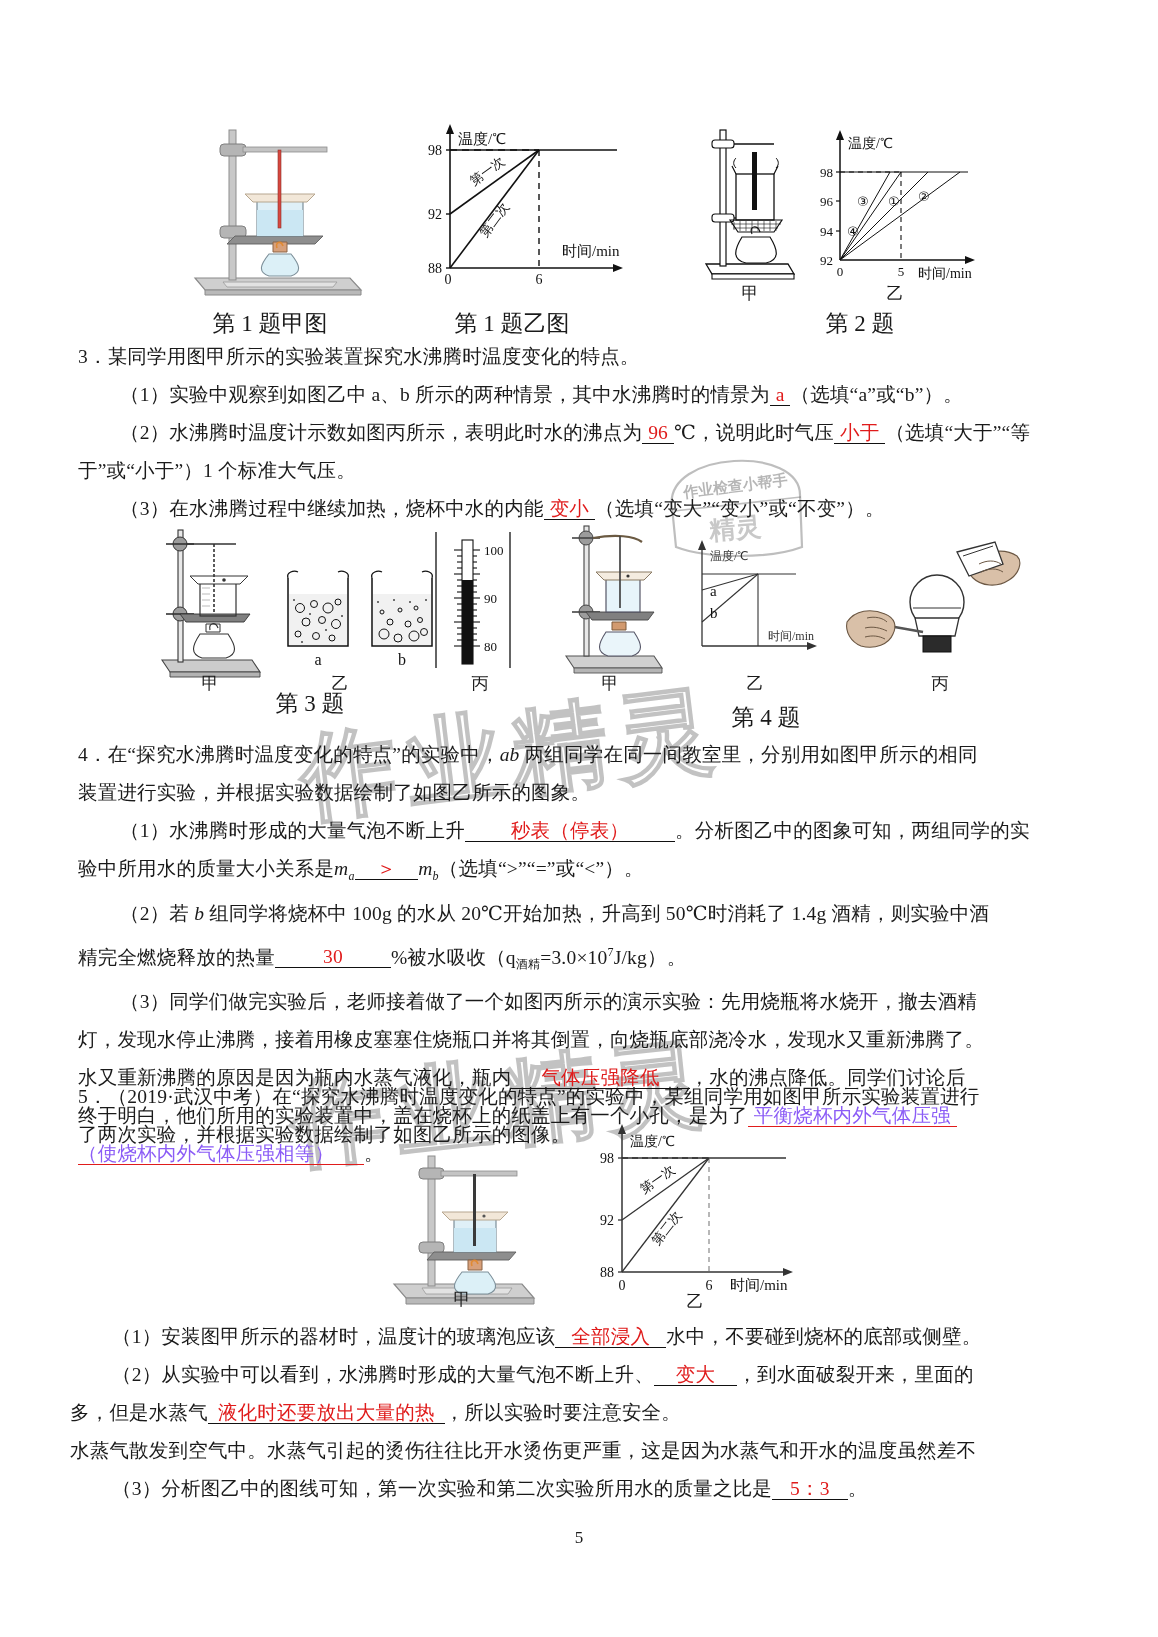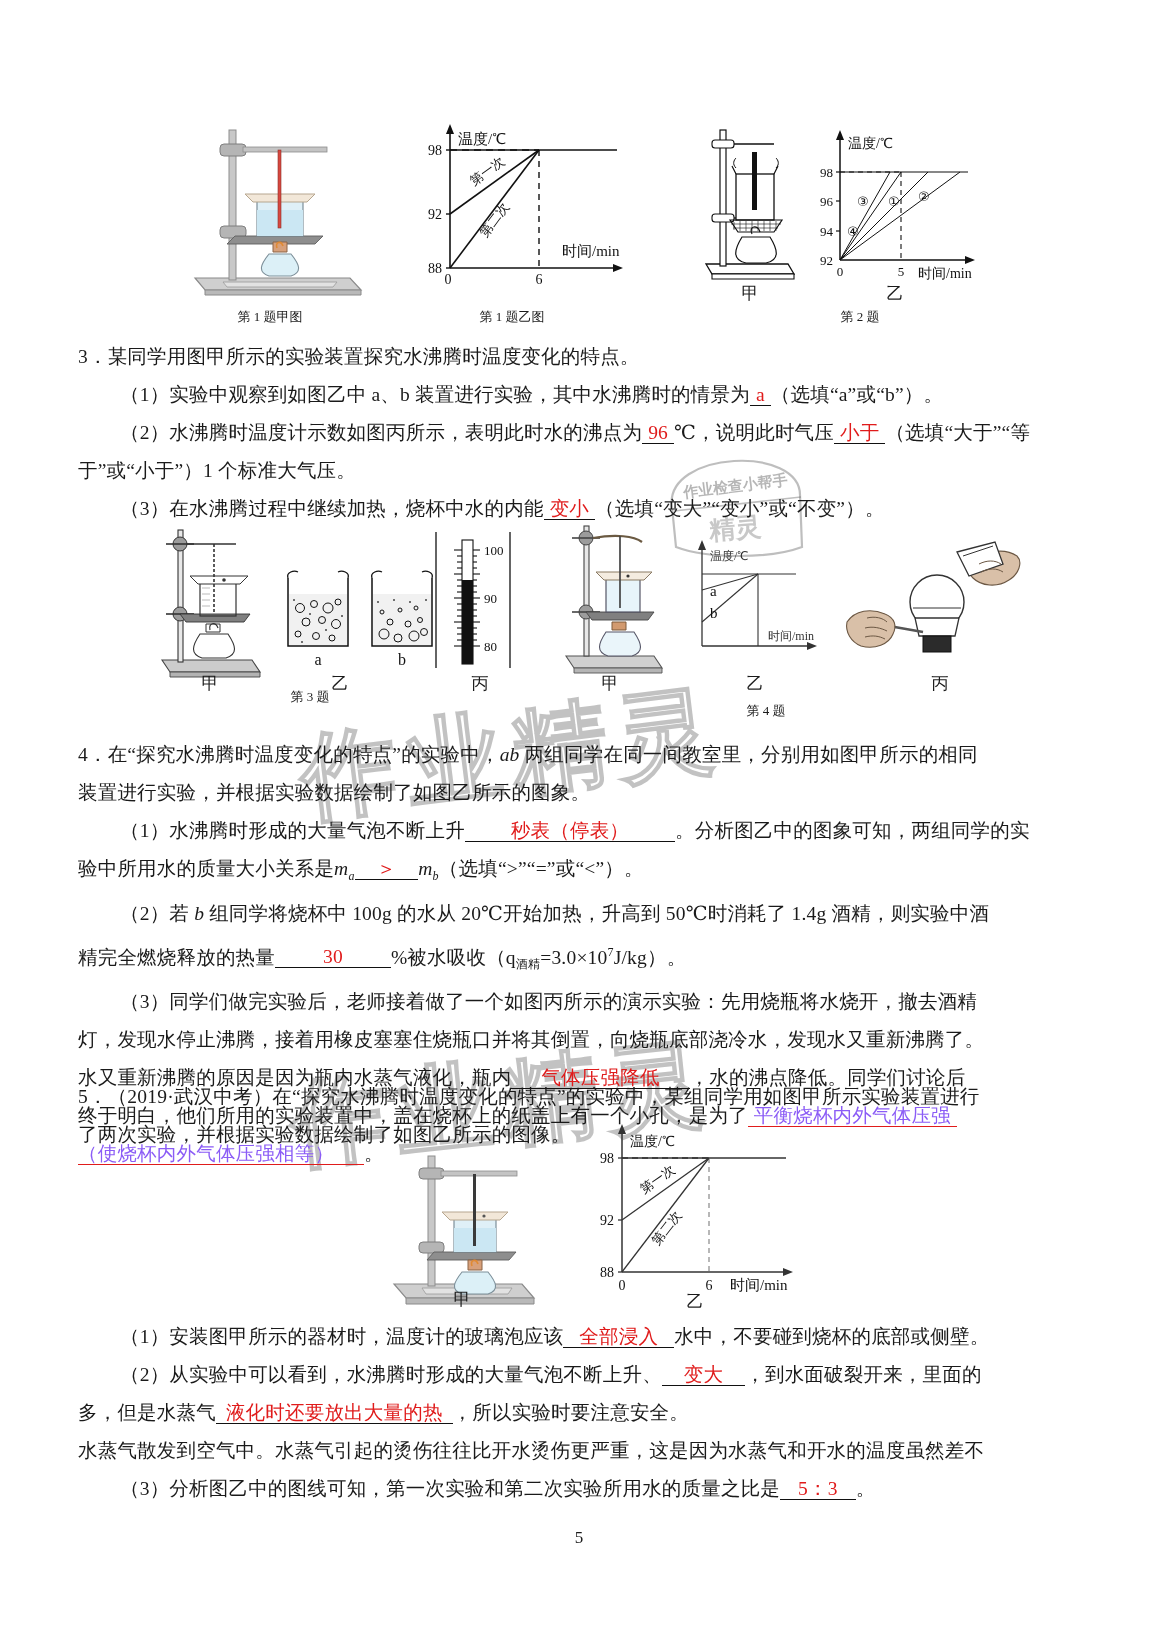--- a/index.html
+++ b/index.html
@@ -16,7 +16,7 @@
   .ans{color:#8b5cf6;border-bottom:1.2px solid #e01b1b;padding:0 6px;white-space:nowrap;}
   .ansk{color:#e01b1b;border-bottom:1.2px solid #111;padding:0 6px;white-space:nowrap;}
   .indent{display:inline-block;width:42px;}
-  .cap{font-size:13px;text-align:center;}
+  .cap{font-size:23px;text-align:center;}
   .fig-label{font-size:17px;text-align:center;}
   .sup{font-size:12px;vertical-align:super;}
   .sub{font-size:12px;vertical-align:sub;}

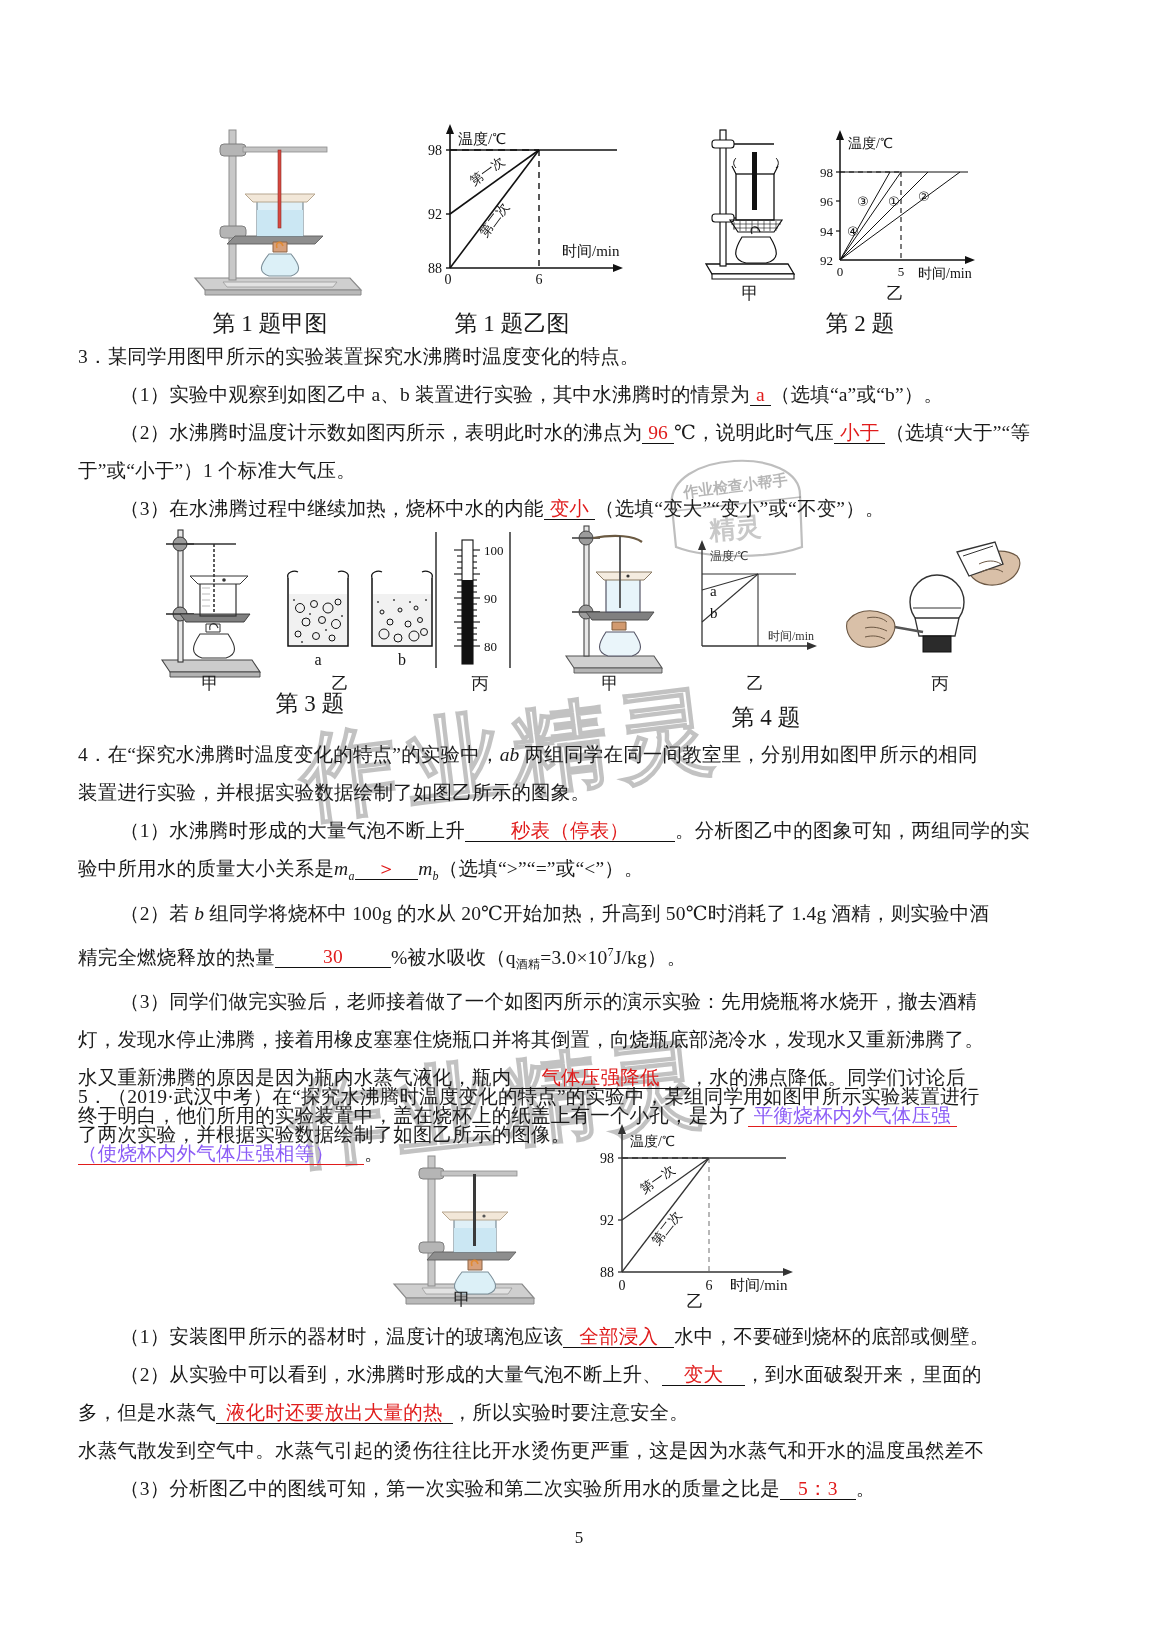--- a/index.html
+++ b/index.html
@@ -187,7 +187,7 @@
       <span>3</span><span>．某同学用图甲所示的实验装置探究水沸腾时温度变化的特点。</span>
     </div>
     <div>
-      <span class="indent"></span><span>（1）</span><span>实验中观察到如图乙中 a、b 装置进行实验，其中水沸腾时的情景为</span><span class="ansk">a</span><span>（选填“a”或“b”）。</span>
+      <span class="indent"></span><span>（1）</span><span>实验中观察到如图乙中 a、b 所示的两种情景，其中水沸腾时的情景为</span><span class="ansk">a</span><span>（选填“a”或“b”）。</span>
     </div>
     <div>
       <span class="indent"></span><span>（2）</span><span>水沸腾时温度计示数如图丙所示，表明此时水的沸点为</span><span class="ansk">96</span><span>℃，说明此时气压</span><span class="ansk">小于</span><span>（选填“大于”“等于”或“小于”）1 个标准大气压。</span>

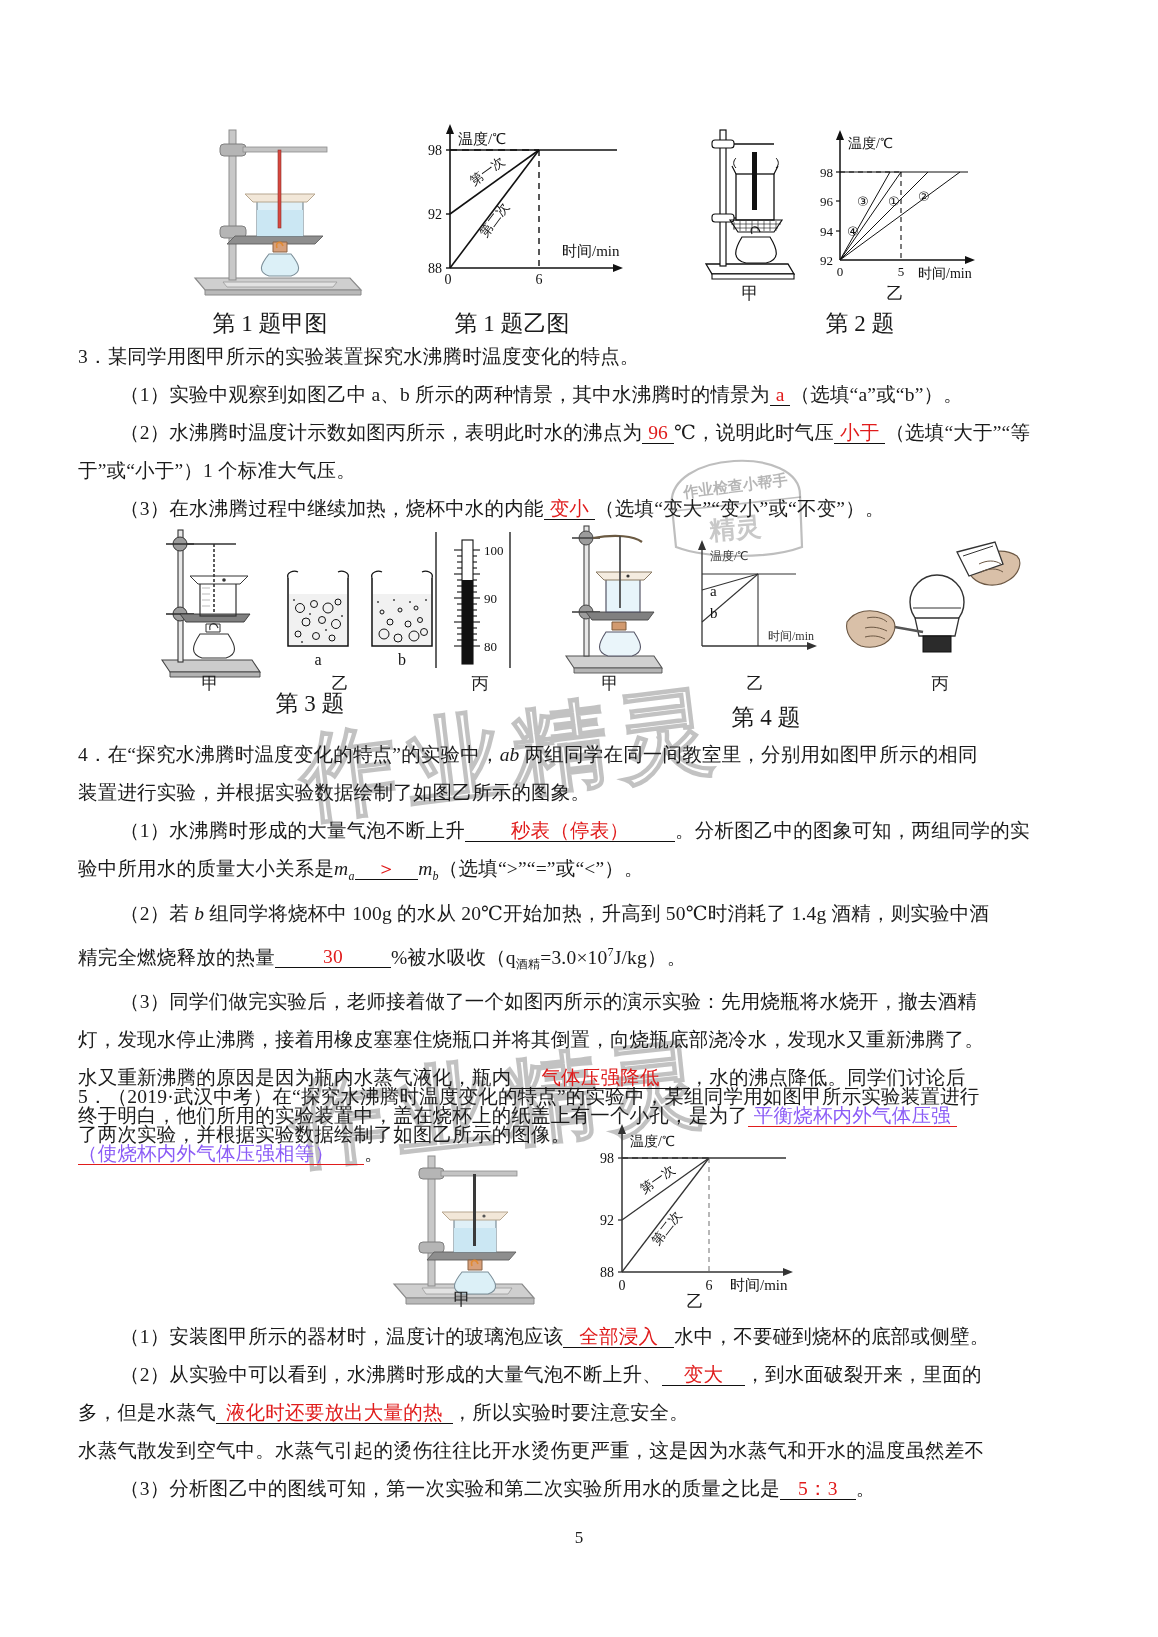--- a/index.html
+++ b/index.html
@@ -480,7 +480,7 @@
   </svg>
   <div class="abs fig-label" style="left:655px;top:1290px;width:80px;">乙</div>
 
-  <div class="abs ptxt" style="left:78px;top:1318px;width:1002px;">
+  <div class="abs ptxt" style="left:70px;top:1318px;width:1002px;">
     <div>
       <span class="indent"></span><span>（1）</span><span>安装图甲所示的器材时，温度计的玻璃泡应该</span><span class="ansk" style="padding:0 16px;">全部浸入</span><span>水中，不要碰到烧杯的底部或侧壁。</span>
     </div>

